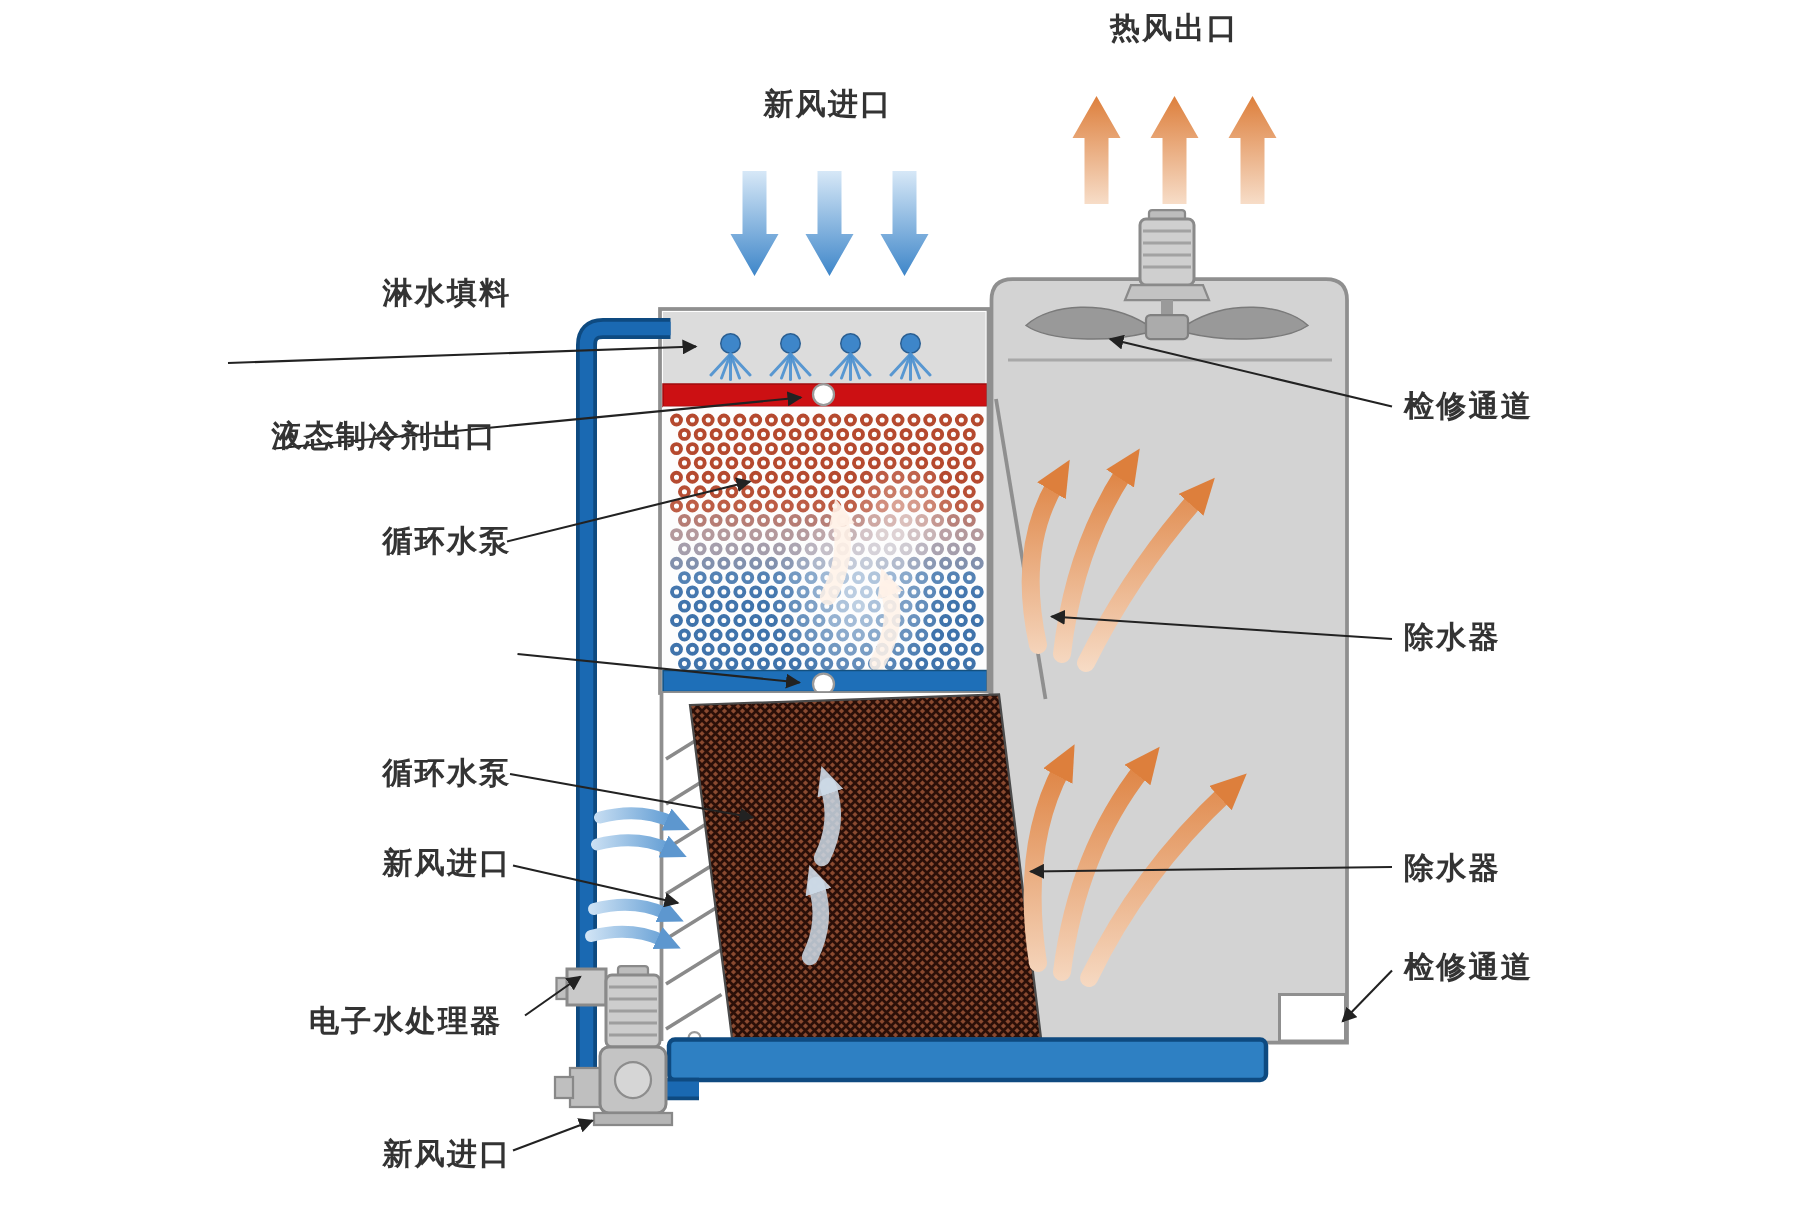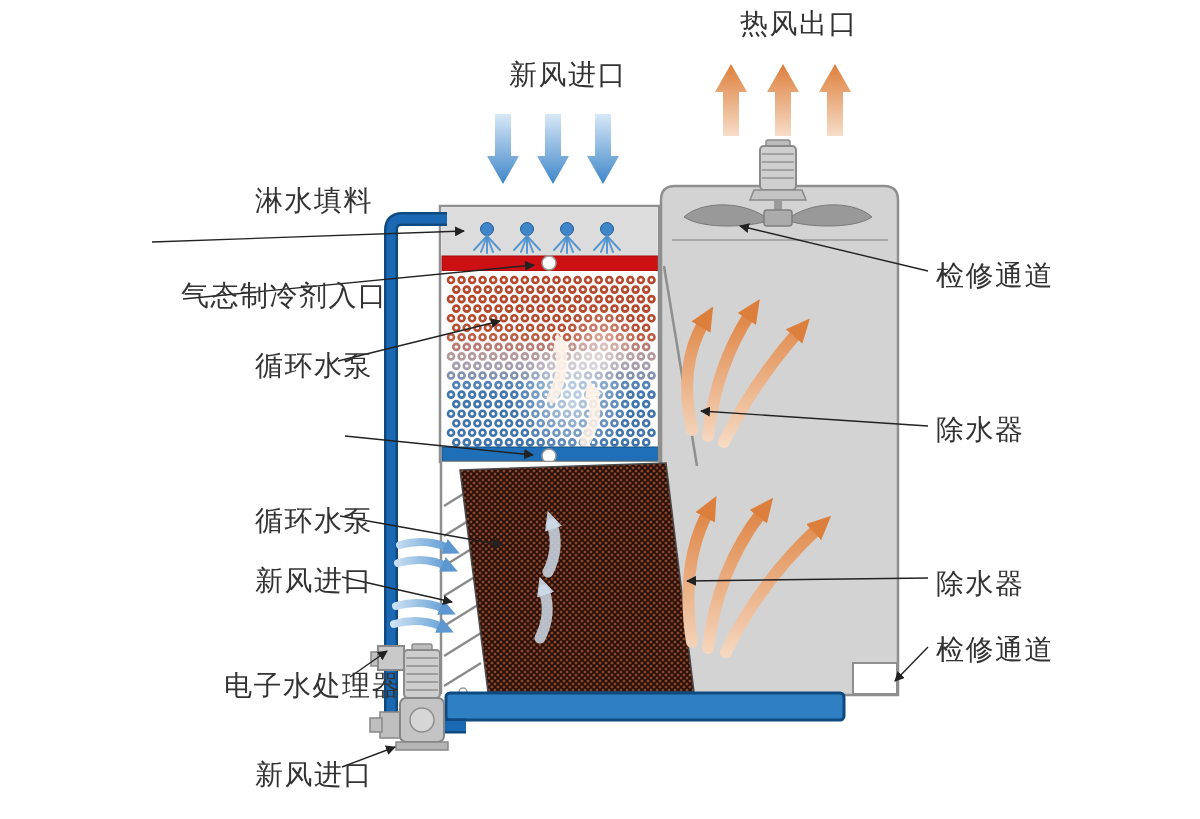--- a/index.html
+++ b/index.html
@@ -6,7 +6,7 @@
   .stage{position:relative;width:1200px;height:819px;background:#fff;
          font-family:"Liberation Sans",sans-serif;overflow:hidden;}
   .stage svg{position:absolute;left:0;top:0;}
-  .lbl{position:absolute;font-size:28px;font-weight:normal;
+  .lbl{position:absolute;font-size:20px;font-weight:bold;
        color:var(--label-text,#333);letter-spacing:1.5px;white-space:nowrap;}
 </style>
 </head>

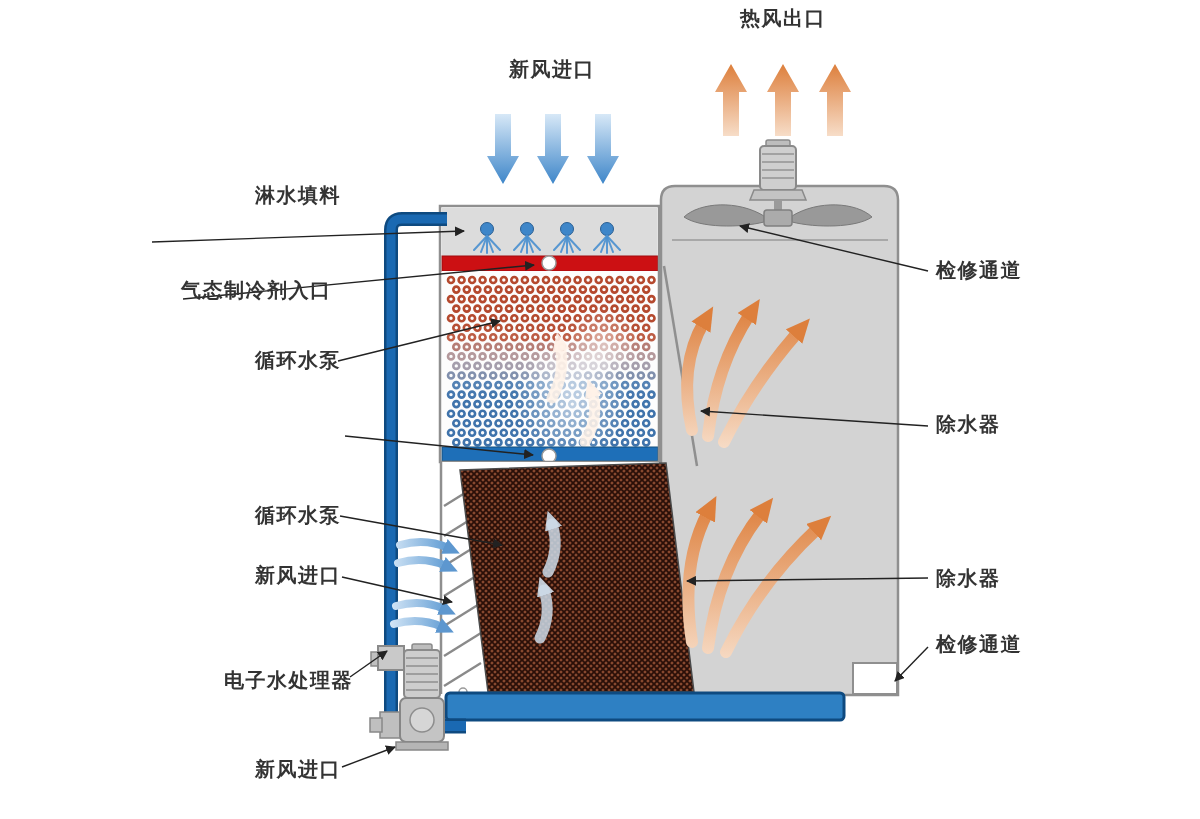--- a/index.html
+++ b/index.html
@@ -568,7 +568,7 @@
 <div class="lbl" style="left:740px;top:5px">热风出口</div>
 <div class="lbl" style="left:509px;top:56px">新风进口</div>
 <div class="lbl" style="left:255px;top:182px">淋水填料</div>
-<div class="lbl" style="left:181px;top:277px">气态制冷剂入口</div>
+<div class="lbl" style="left:181px;top:277px">液态制冷剂出口</div>
 <div class="lbl" style="left:255px;top:347px">循环水泵</div>
 <div class="lbl" style="left:255px;top:502px">循环水泵</div>
 <div class="lbl" style="left:255px;top:562px">新风进口</div>

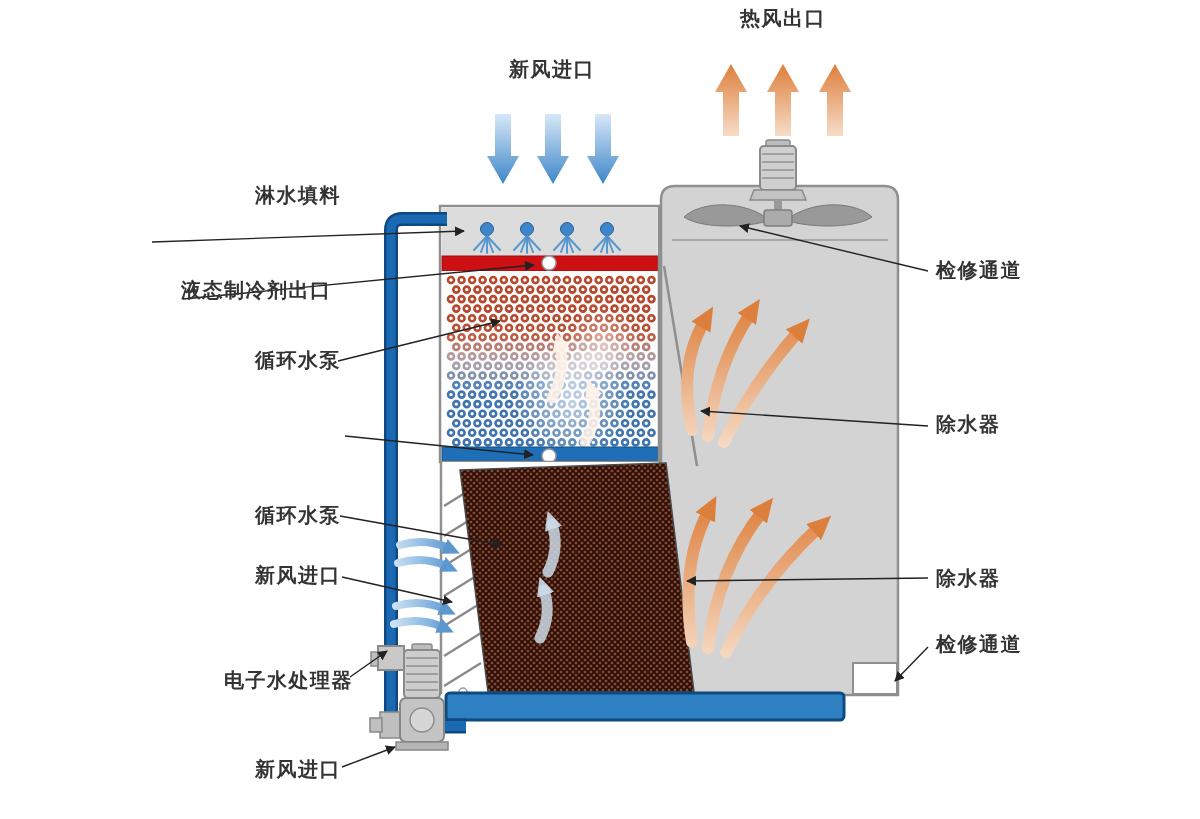--- a/index.html
+++ b/index.html
@@ -572,7 +572,7 @@
 <div class="lbl" style="left:255px;top:347px">循环水泵</div>
 <div class="lbl" style="left:255px;top:502px">循环水泵</div>
 <div class="lbl" style="left:255px;top:562px">新风进口</div>
-<div class="lbl" style="left:224px;top:667px">电子水处理器</div>
+<div class="lbl" style="left:206px;top:667px">电子水处理器</div>
 <div class="lbl" style="left:255px;top:756px">新风进口</div>
 <div class="lbl" style="left:936px;top:257px">检修通道</div>
 <div class="lbl" style="left:936px;top:411px">除水器</div>

